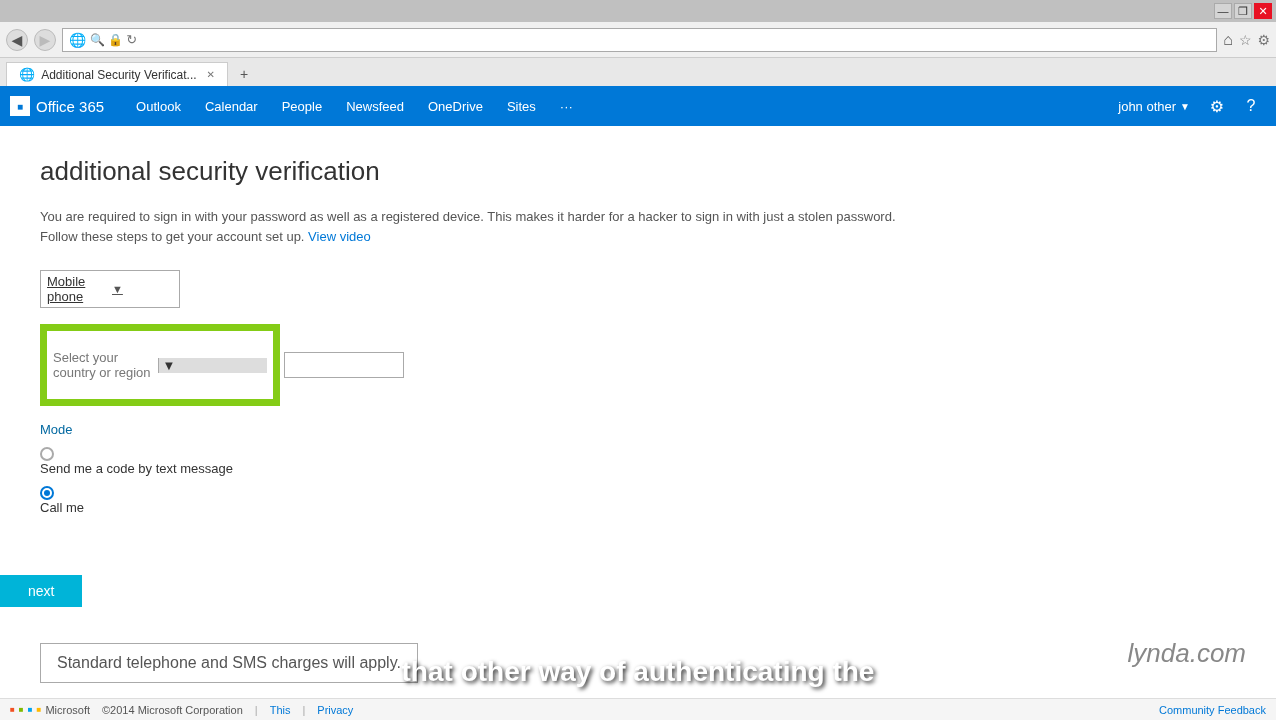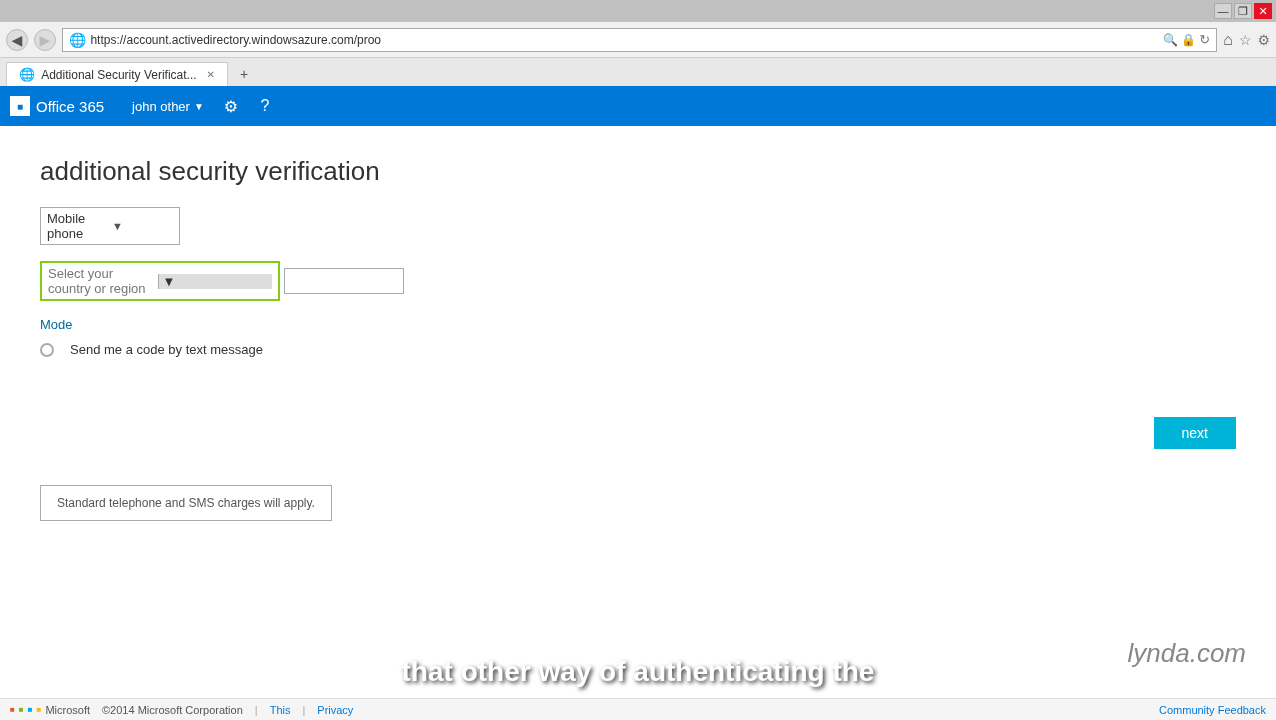--- a/index.html
+++ b/index.html
@@ -236,7 +236,6 @@
   <div class="nav-btn" style="color:#bbb;">▶</div>
   <div class="address-bar-container">
     <span style="font-size:14px;color:#0078d7;">🌐</span>
-    <span class="address-text">https://account.activedirectory.windowsazure.com/proo</span>
     <div class="address-icons">
       <span style="font-size:12px;color:#777;">🔍</span>
       <span style="font-size:12px;color:#777;">🔒</span>

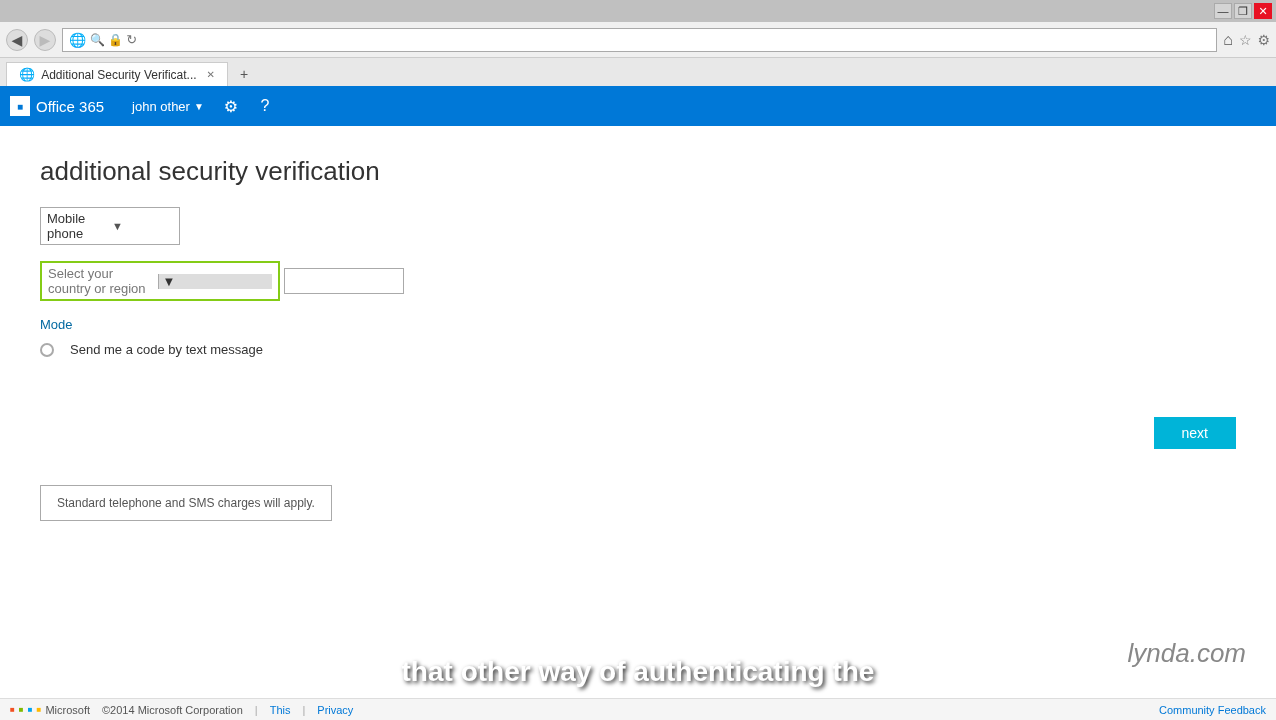--- a/index.html
+++ b/index.html
@@ -260,6 +260,15 @@
   <div class="office-logo">
     <div class="office-logo-icon">■</div>
     <span class="office-logo-text">Office 365</span>
+  </div>
+  <div class="nav-links">
+    <a class="nav-link">Outlook</a>
+    <a class="nav-link">Calendar</a>
+    <a class="nav-link">People</a>
+    <a class="nav-link">Newsfeed</a>
+    <a class="nav-link">OneDrive</a>
+    <a class="nav-link">Sites</a>
+    <a class="nav-link">···</a>
   </div>
   <div class="nav-right">
     <div class="nav-user">

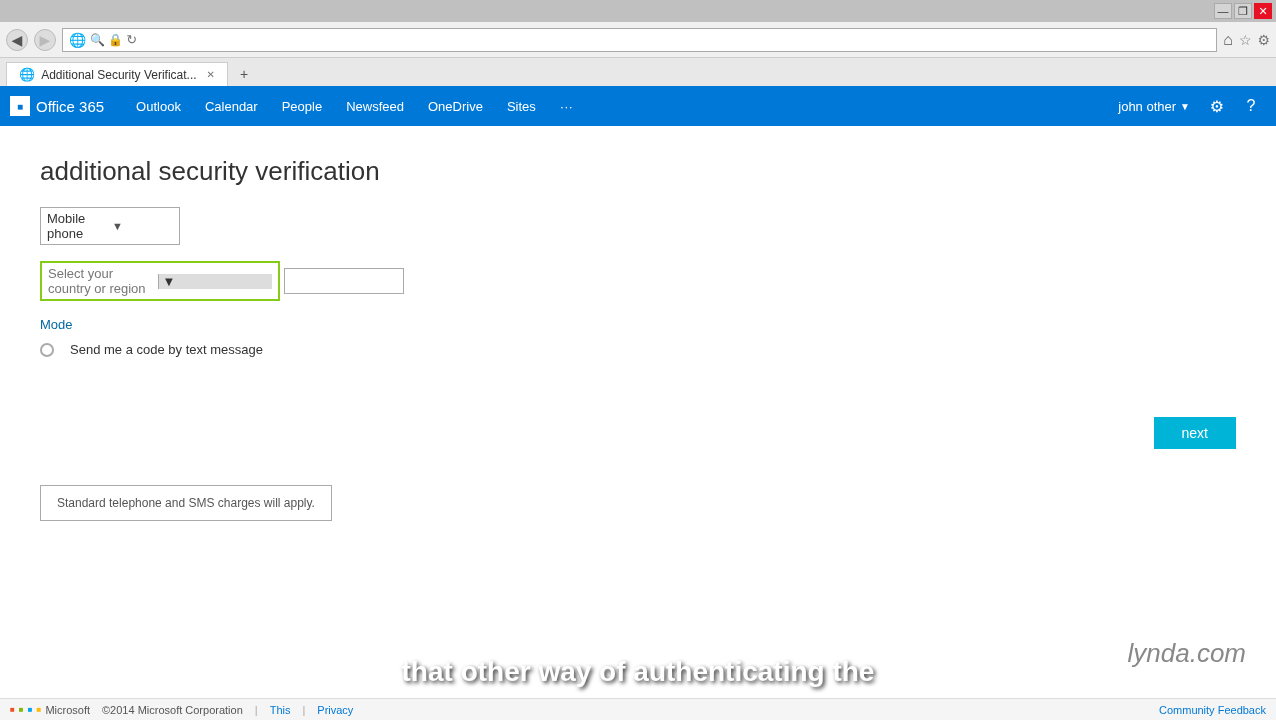--- a/index.html
+++ b/index.html
@@ -283,6 +283,10 @@
 <div class="main-content">
   <h1 class="page-title">additional security verification</h1>
 
+  <p class="description">
+    <span>You are required to sign in with your password as well as a registered device. This makes it harder for a hacker to sign in with just a stolen password. Follow these steps to get your account set up. </span>
+    <a class="view-video-link">View video</a>
+  </p>
 
 
   <div class="contact-method-row">

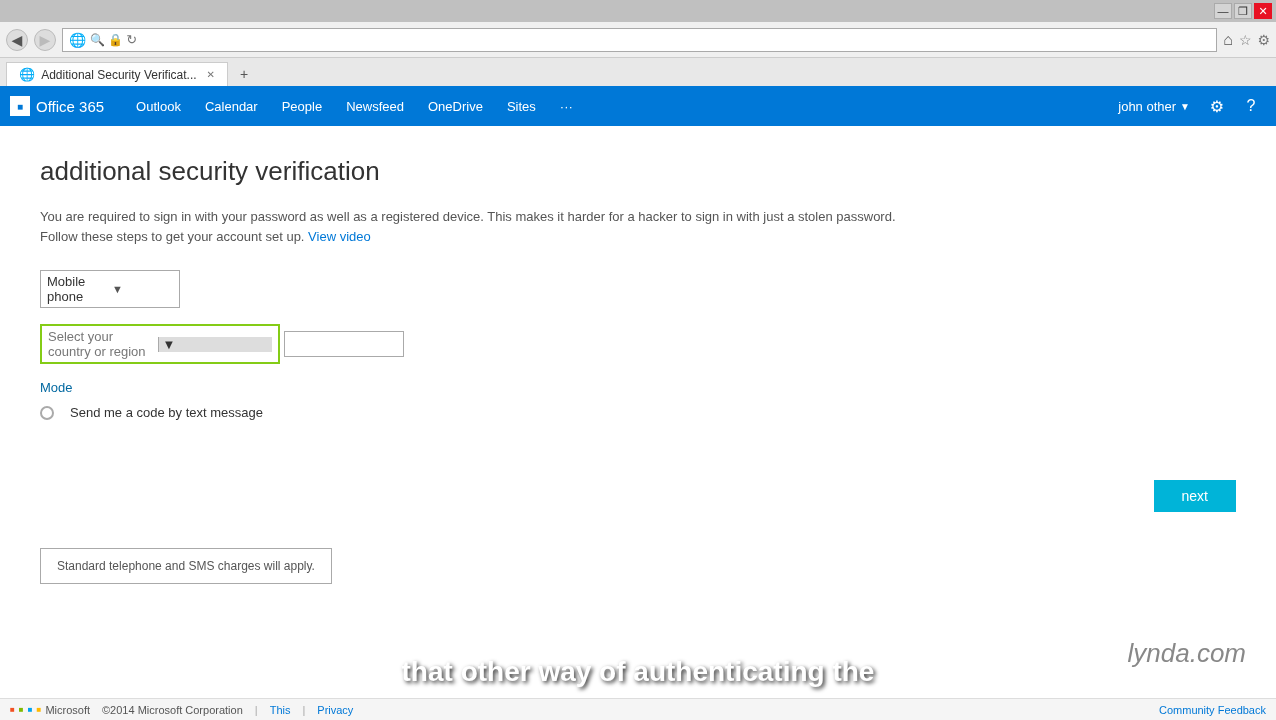--- a/index.html
+++ b/index.html
@@ -131,7 +131,7 @@
       display: flex; align-items: center; border: 1px solid #aaa; background: white;
       padding: 3px 6px; cursor: pointer; font-size: 13px; min-width: 140px;
     }
-    .contact-dropdown span { flex: 1; }
+    .contact-dropdown span { flex: 1; text-decoration: underline; }
     .contact-dropdown .dd-arrow { font-size: 11px; color: #555; margin-left: 4px; }
 
     

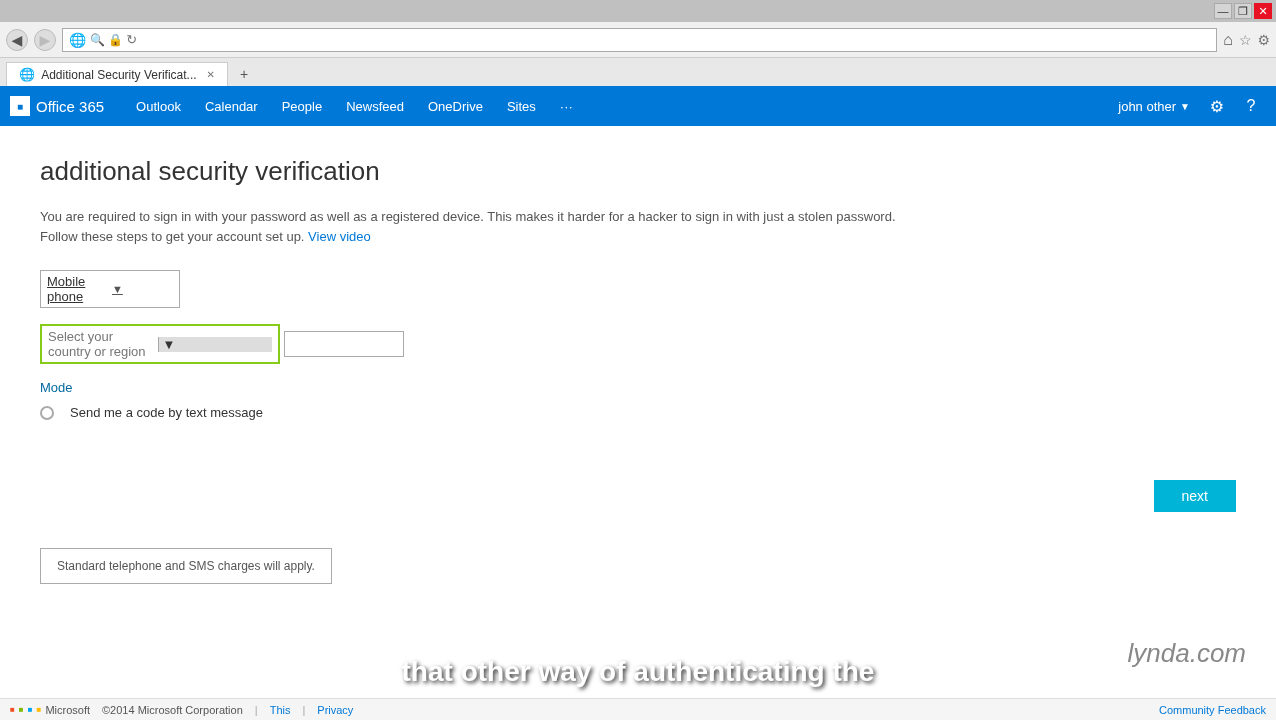--- a/index.html
+++ b/index.html
@@ -139,8 +139,8 @@
       display: flex; align-items: center; gap: 4px; margin-bottom: 16px;
     }
     .country-select {
-      display: flex; align-items: center; border: 2px solid #84cc16; background: white;
-      padding: 3px 6px; cursor: pointer; font-size: 13px; min-width: 240px;
+      display: flex; align-items: center; border: 7px solid #84cc16; background: white;
+      padding: 19px 6px; cursor: pointer; font-size: 13px; min-width: 240px;
     }
     .country-select span { flex: 1; color: #777; }
     .country-select .dd-arrow { font-size: 13px; color: #333; margin-left: 4px; background: #ddd; padding: 0 4px; border-left: 1px solid #aaa; }

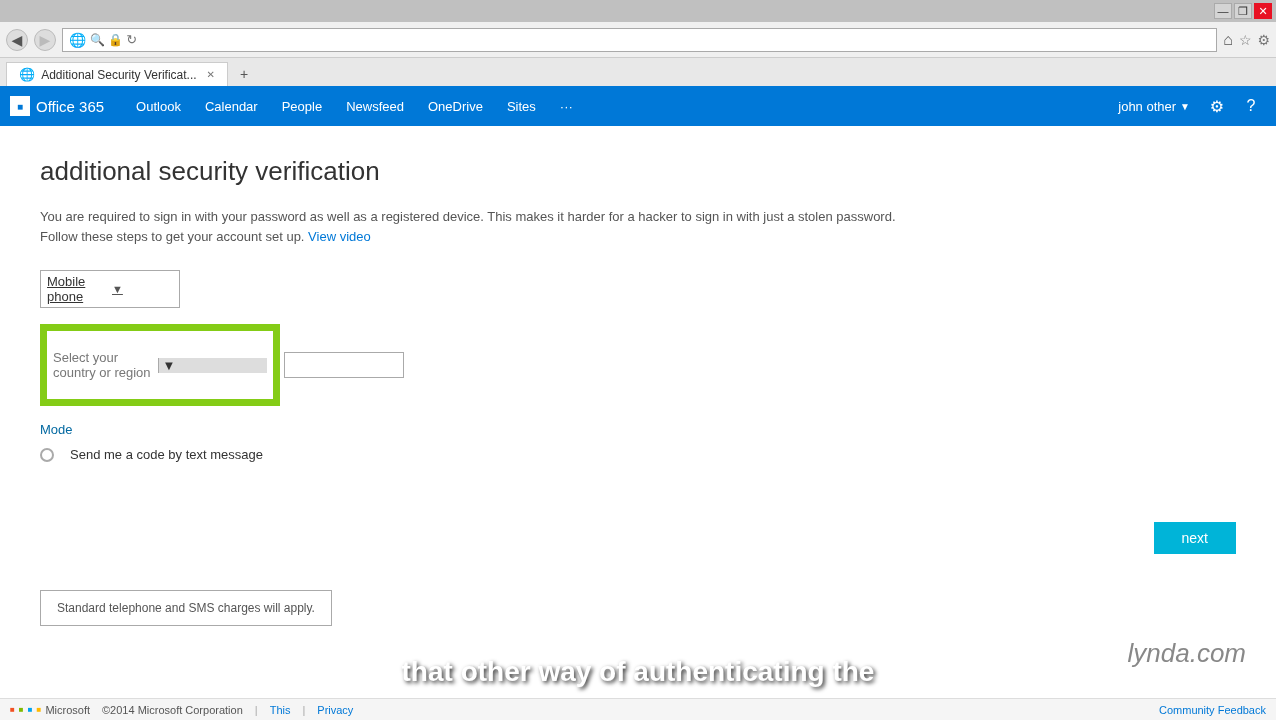--- a/index.html
+++ b/index.html
@@ -150,7 +150,7 @@
 
     
     .mode-label { font-size: 13px; color: #0369a1; margin-bottom: 10px; }
-    .radio-option { display: flex; align-items: flex-end; gap: 16px; margin-bottom: 10px; font-size: 13px; cursor: pointer; }
+    .radio-option { display: flex; align-items: flex-start; gap: 0; margin-bottom: 10px; font-size: 13px; cursor: pointer; flex-direction: column; }
     .radio-btn {
       width: 14px; height: 14px; border-radius: 50%; border: 2px solid #aaa; background: white;
       display: flex; align-items: center; justify-content: center; flex-shrink: 0;

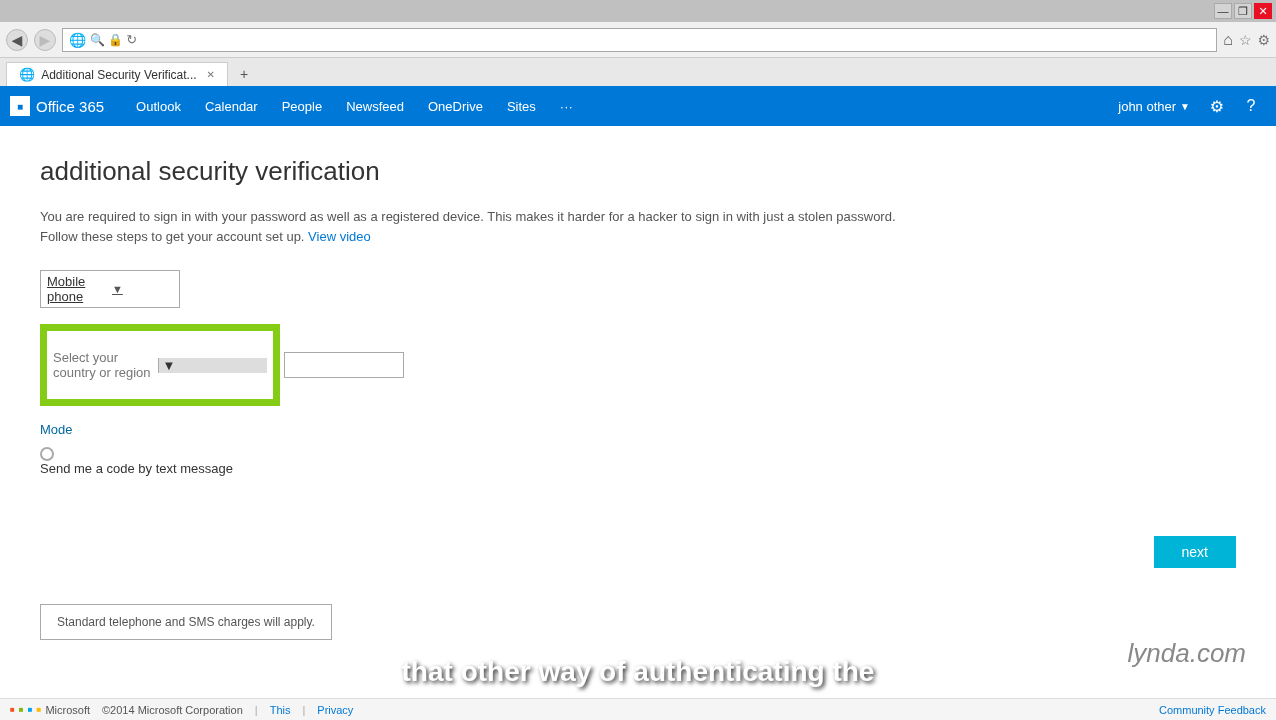--- a/index.html
+++ b/index.html
@@ -311,6 +311,10 @@
     <span>Send me a code by text message</span>
   </div>
 
+  <div class="radio-option">
+    <div class="radio-btn selected"></div>
+    <span>Call me</span>
+  </div>
 </div>
 
 <div class="next-btn-row">

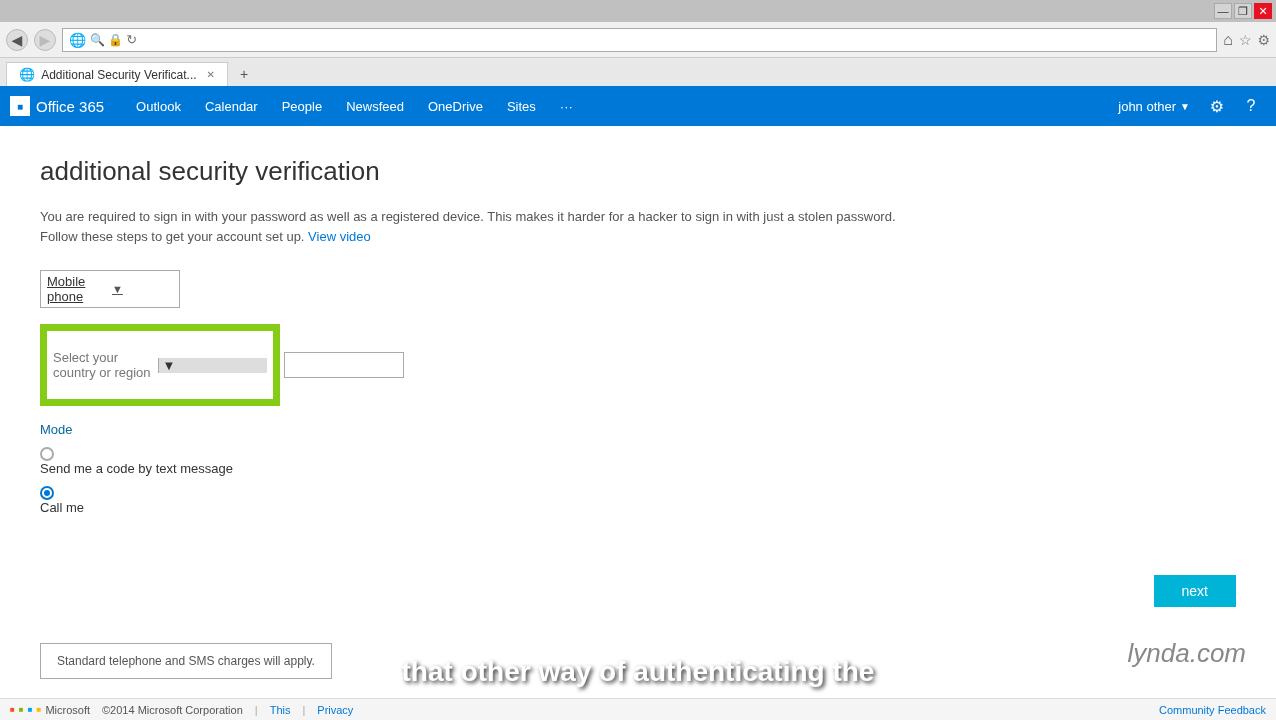--- a/index.html
+++ b/index.html
@@ -162,7 +162,7 @@
 
     
     .next-btn-row {
-      display: flex; justify-content: flex-end; margin-top: 20px; padding-right: 40px;
+      display: flex; margin-top: 20px; padding-right: 40px;
     }
     .next-btn {
       background: #00b4d8; color: white; border: none; padding: 8px 28px;

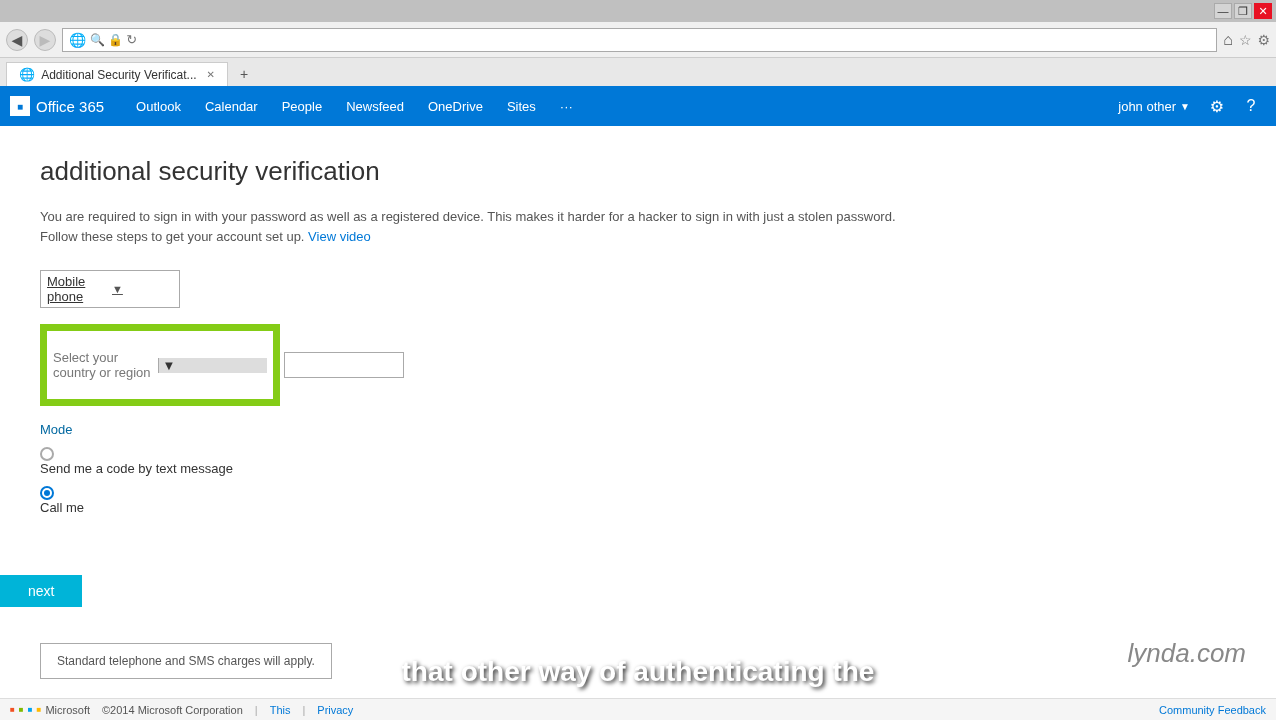--- a/index.html
+++ b/index.html
@@ -172,7 +172,7 @@
     
     .warning-box {
       border: 1px solid #aaa; padding: 10px 16px; display: inline-block;
-      font-size: 12px; color: #555; margin-top: 20px;
+      font-size: 16px; color: #555; margin-top: 20px;
     }
 
     

